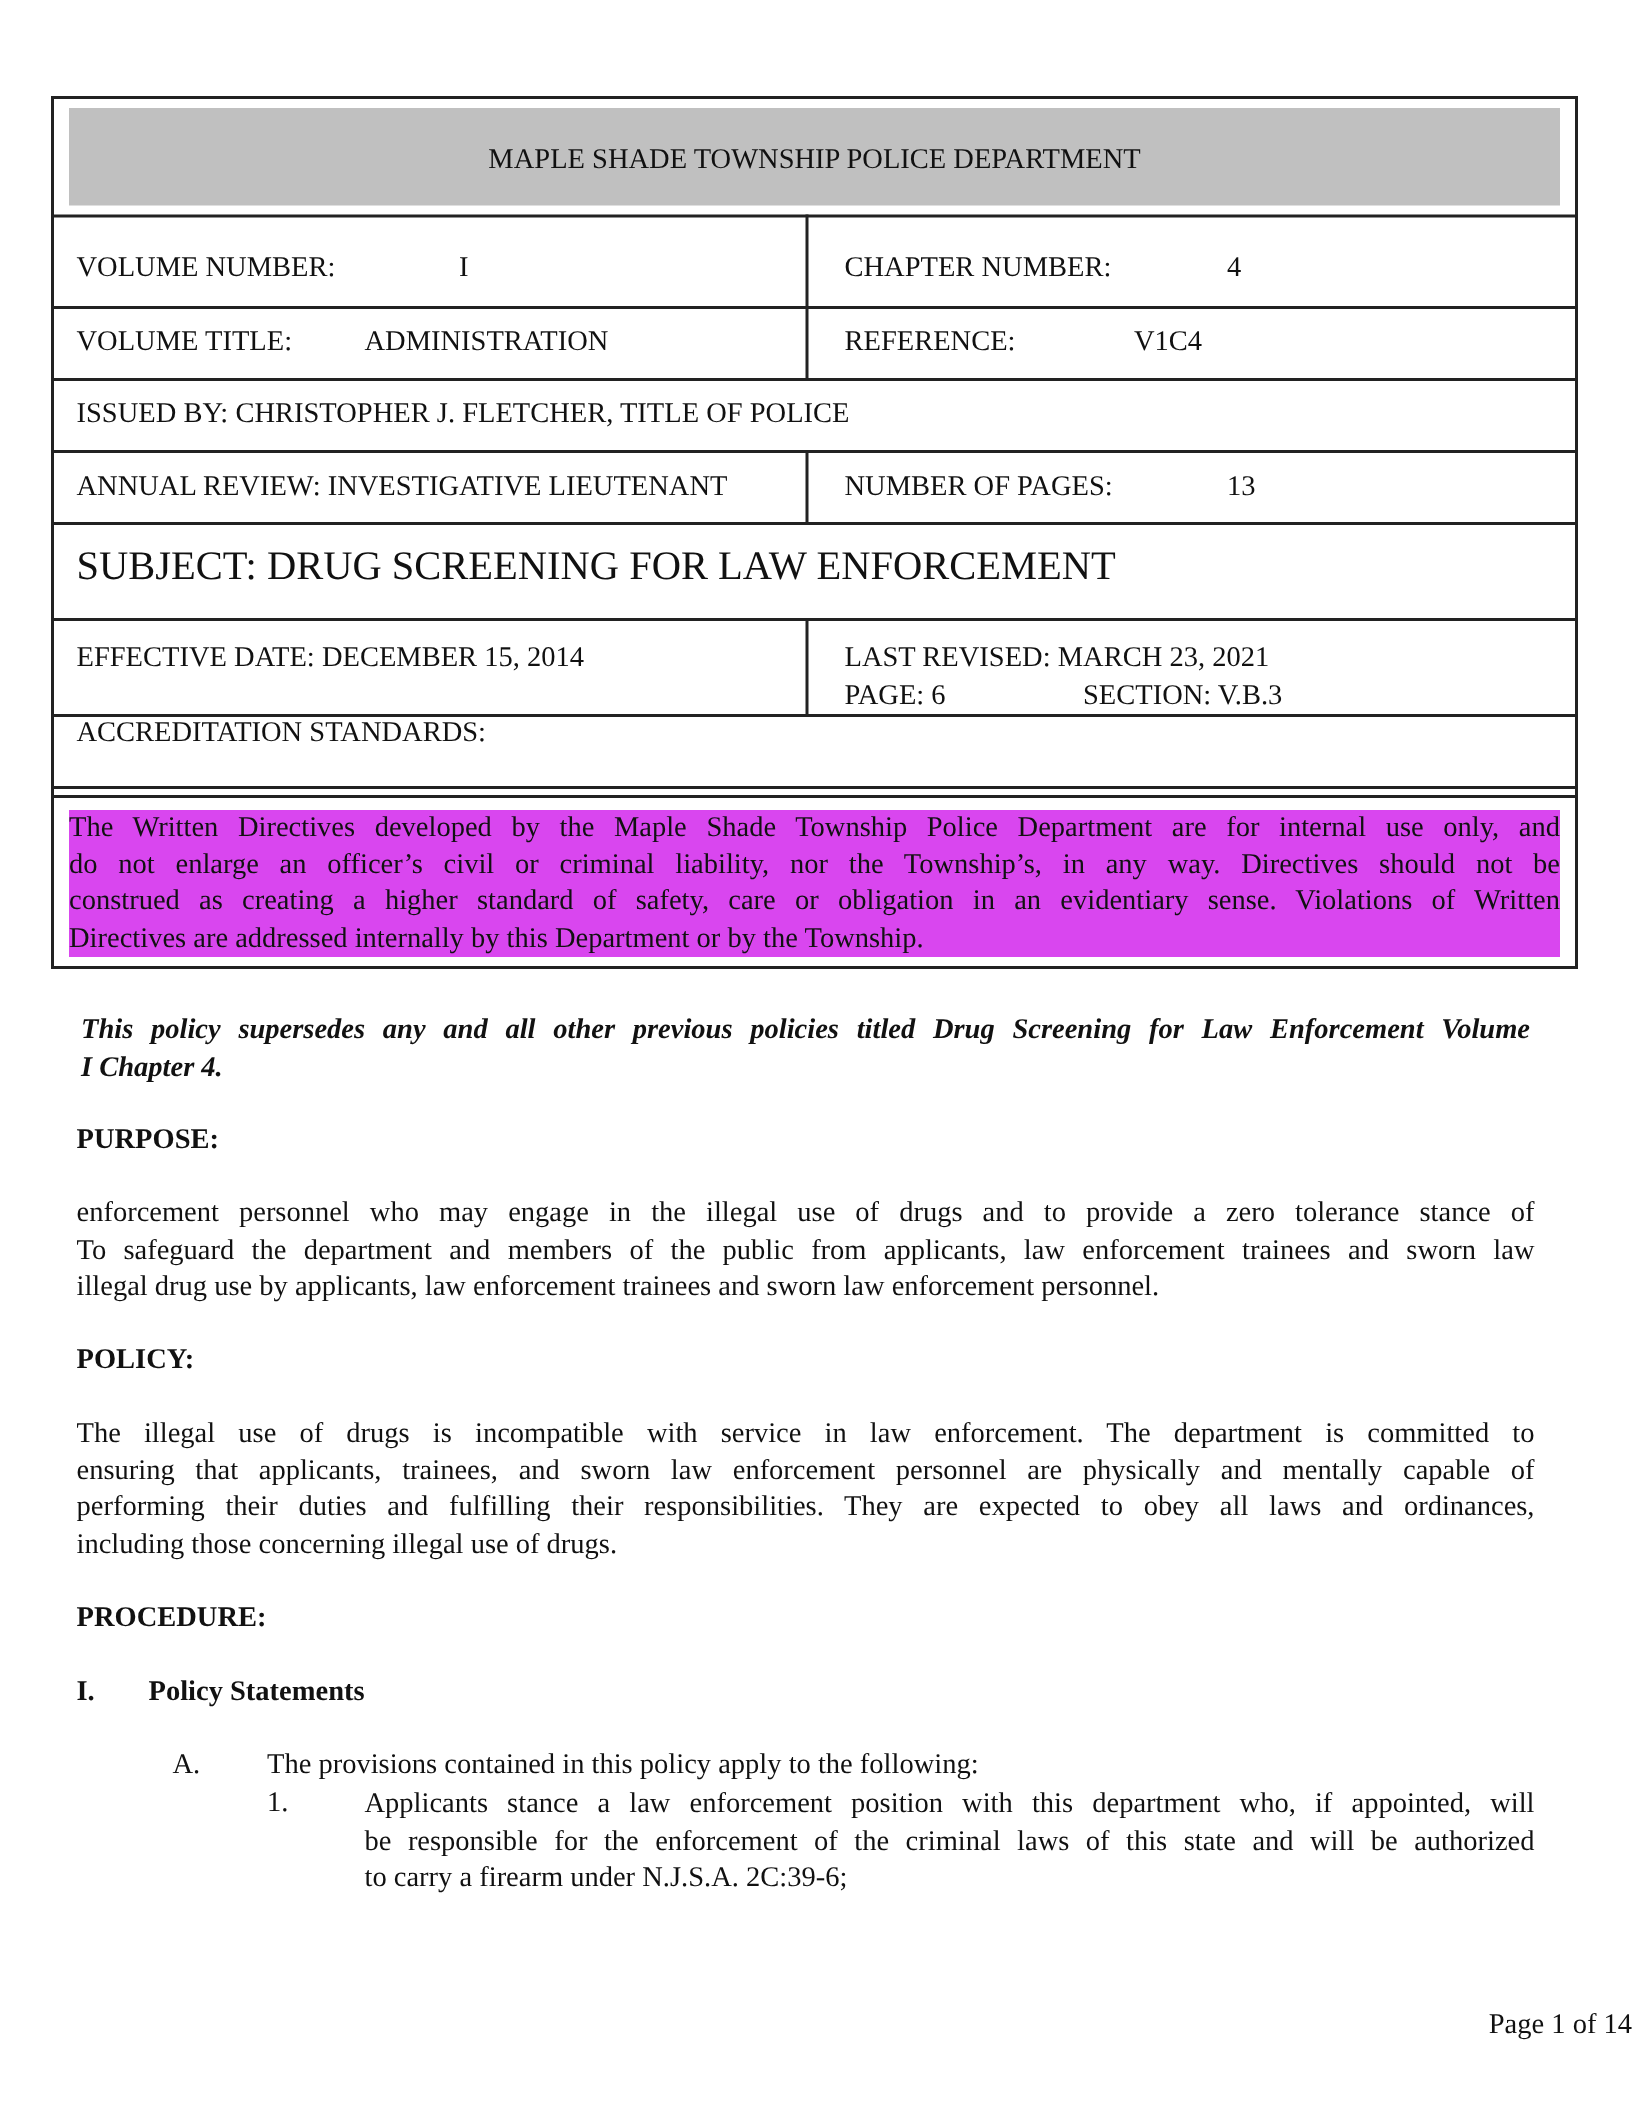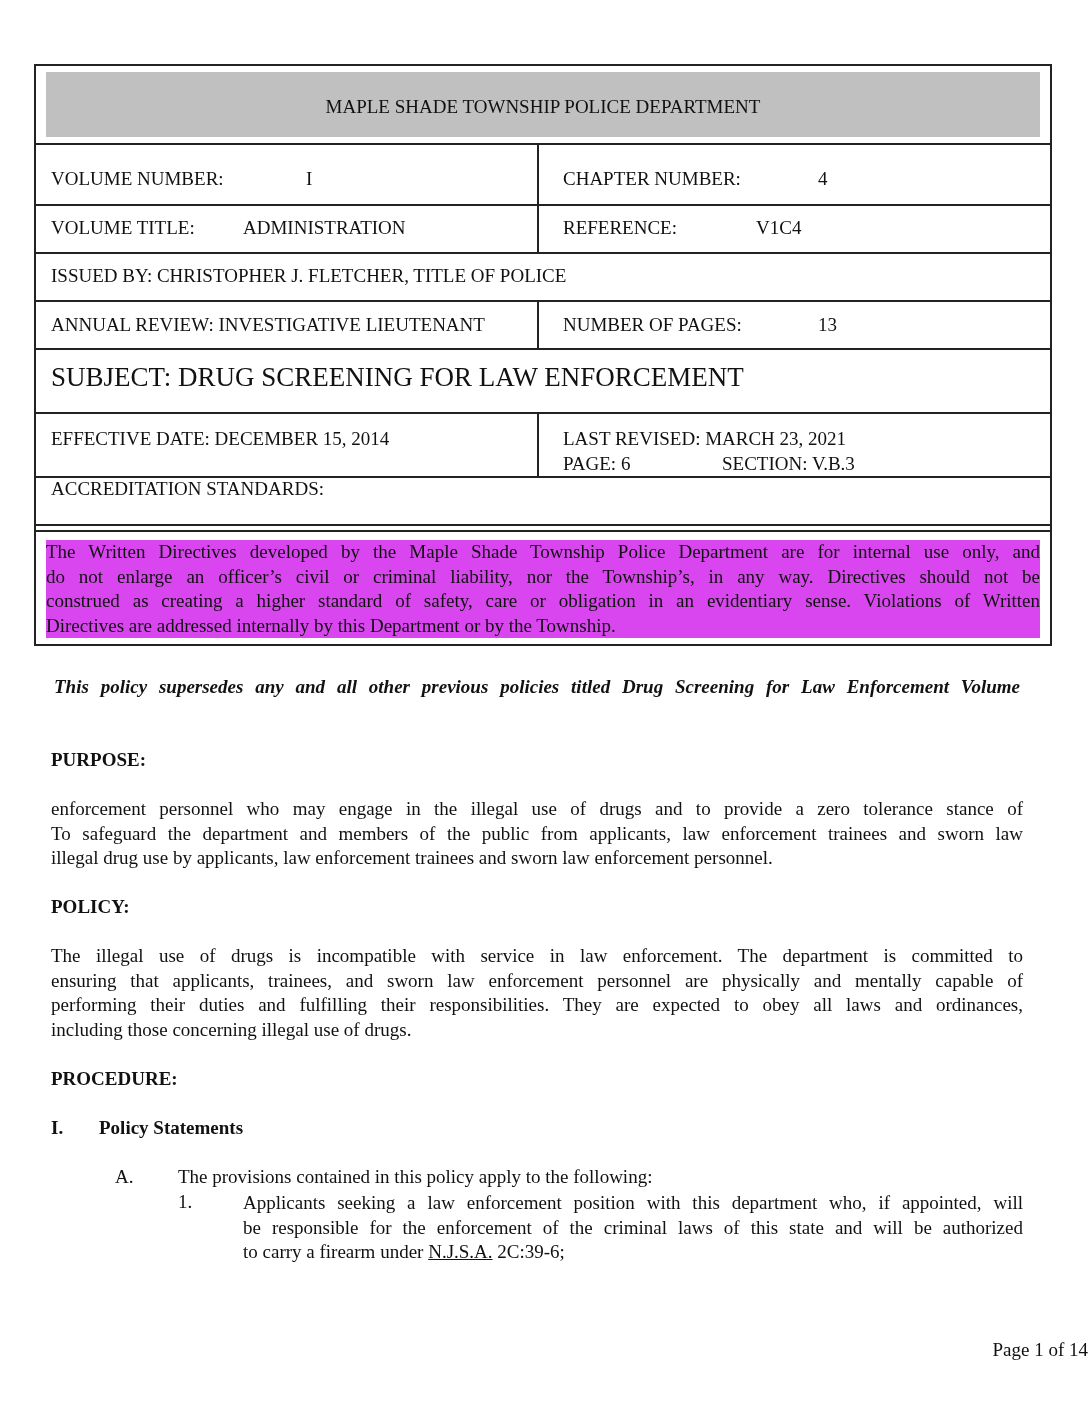--- a/index.html
+++ b/index.html
@@ -76,6 +76,7 @@
 
 <div class="para italic" style="top:675px;left:54px;width:966px;">
   <span>This policy supersedes any and all other previous policies titled Drug Screening for Law Enforcement Volume</span>
+  <span class="last">I Chapter 4.</span>
 </div>
 
 <div class="heading" style="left:51px;top:749px;">PURPOSE:</div>

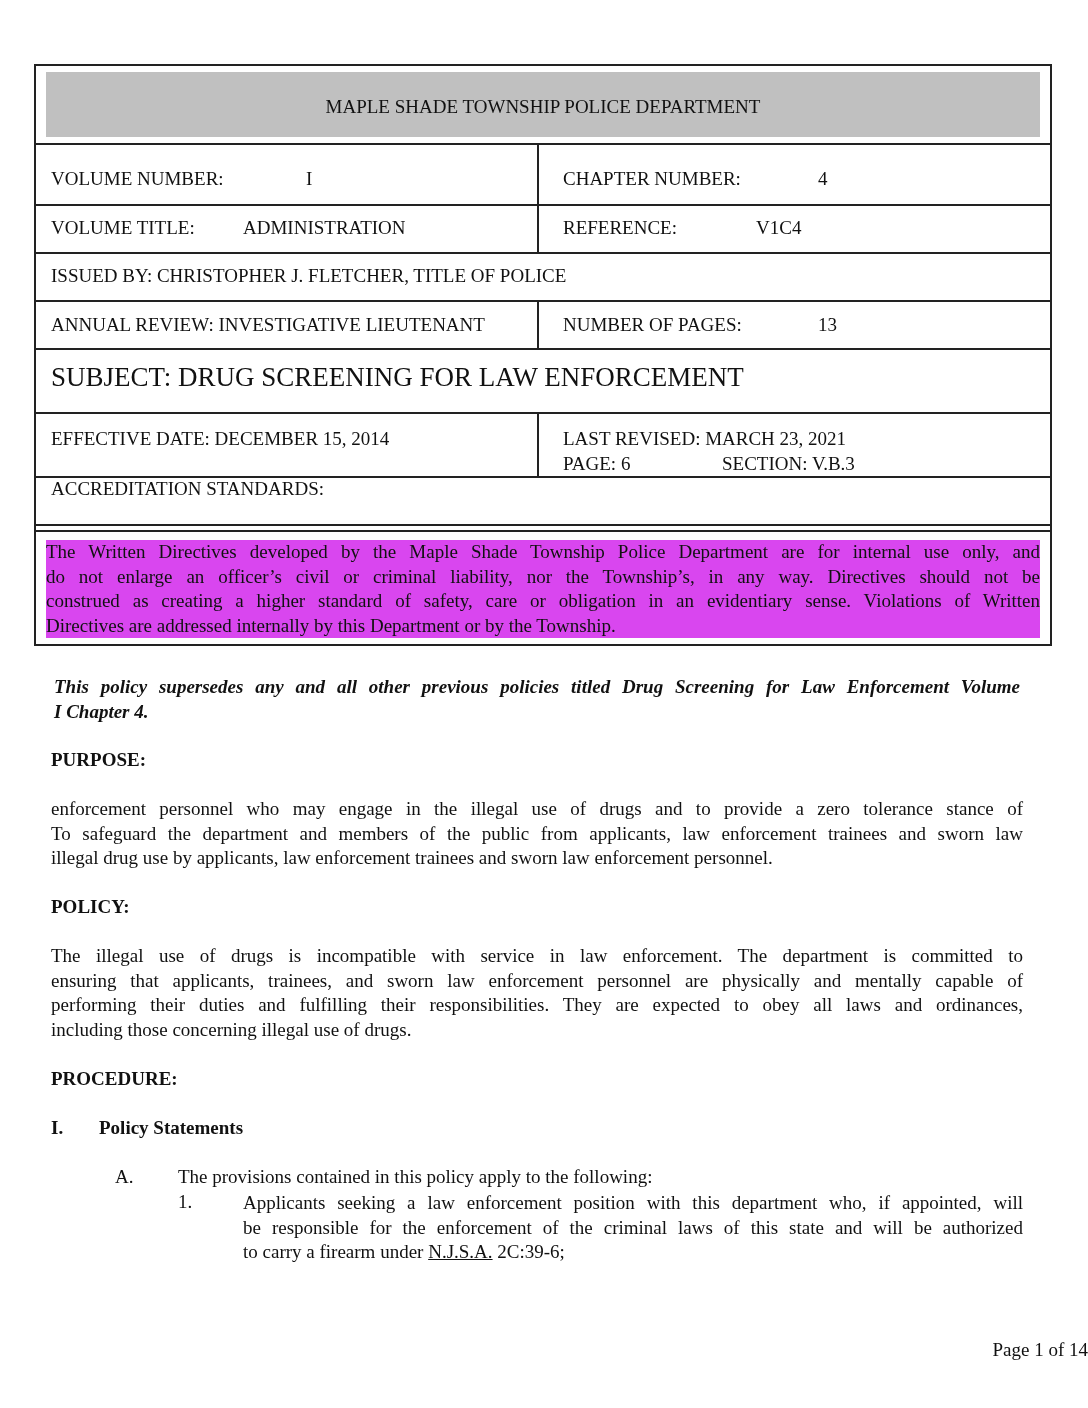--- a/index.html
+++ b/index.html
@@ -103,7 +103,7 @@
 
 <div class="cell" style="left:178px;top:1191px;">1.</div>
 <div class="para" style="left:243px;width:780px;top:1191px;">
-  <span>Applicants seeking a law enforcement position with this department who, if appointed, will</span>
+  <span>Applicants stance a law enforcement position with this department who, if appointed, will</span>
   <span>be responsible for the enforcement of the criminal laws of this state and will be authorized</span>
   <span class="last"><span style="display:inline">to carry a firearm under </span><span style="display:inline" class="u">N.J.S.A.</span><span style="display:inline"> 2C:39-6;</span></span>
 </div>

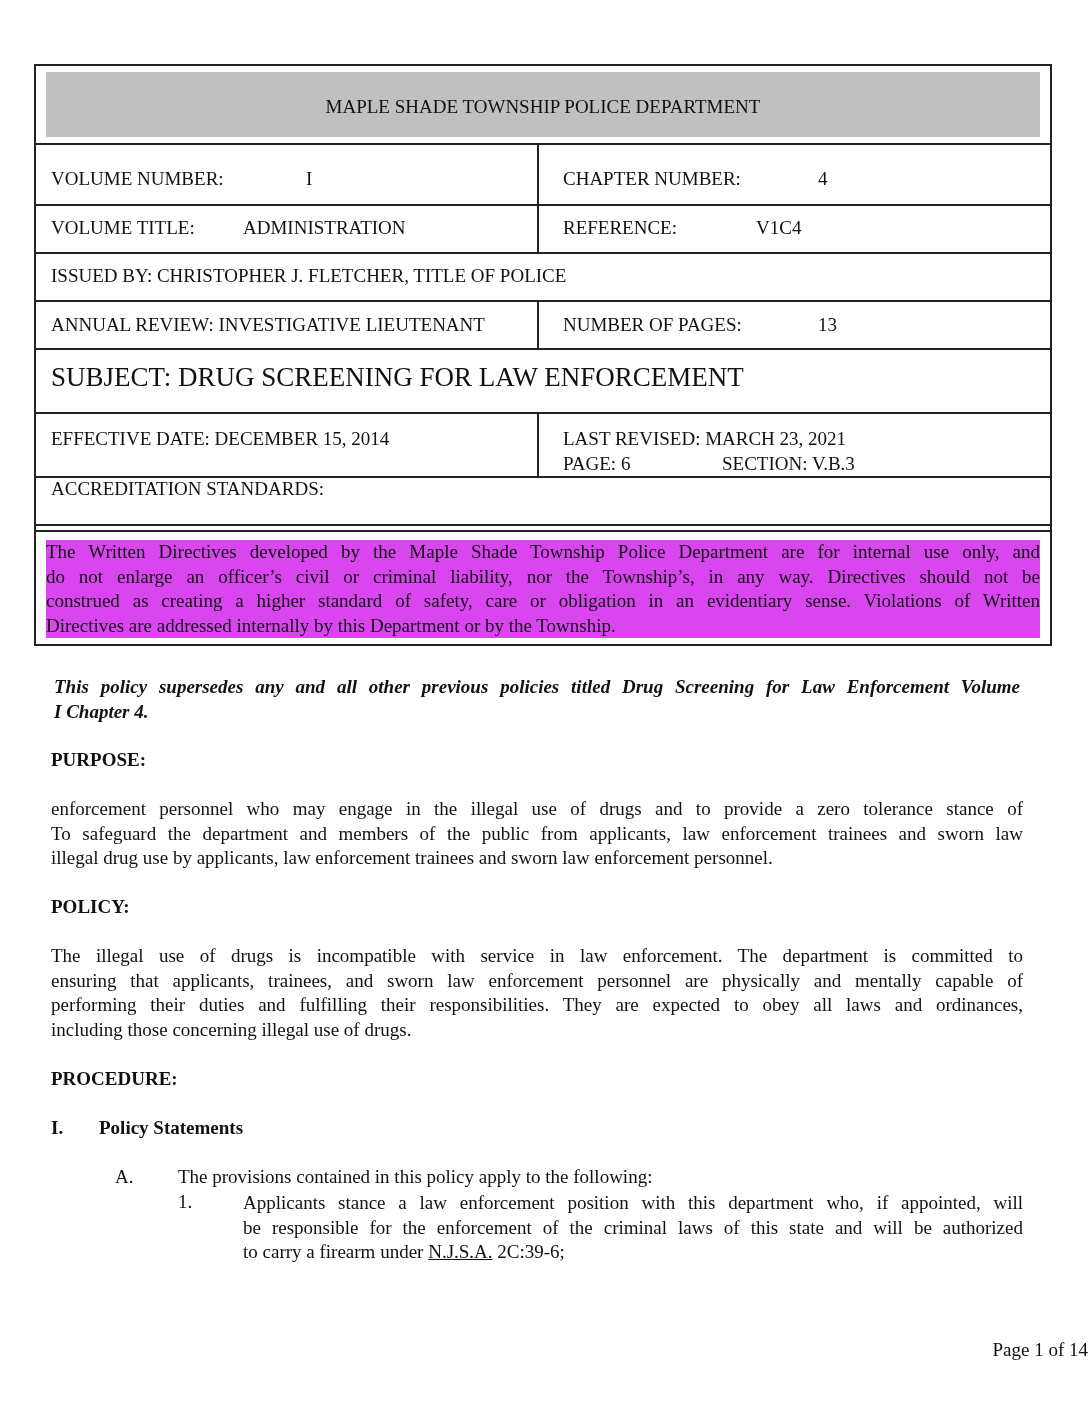--- a/index.html
+++ b/index.html
@@ -19,7 +19,7 @@
   .para span.last { text-align-last:left; }
   .heading { position:absolute; font-size:19px; font-weight:bold; }
   .italic { font-style:italic; font-weight:bold; }
-  .u { text-decoration:underline; }
+  .u { }
 </style>
 </head>
 <body>

